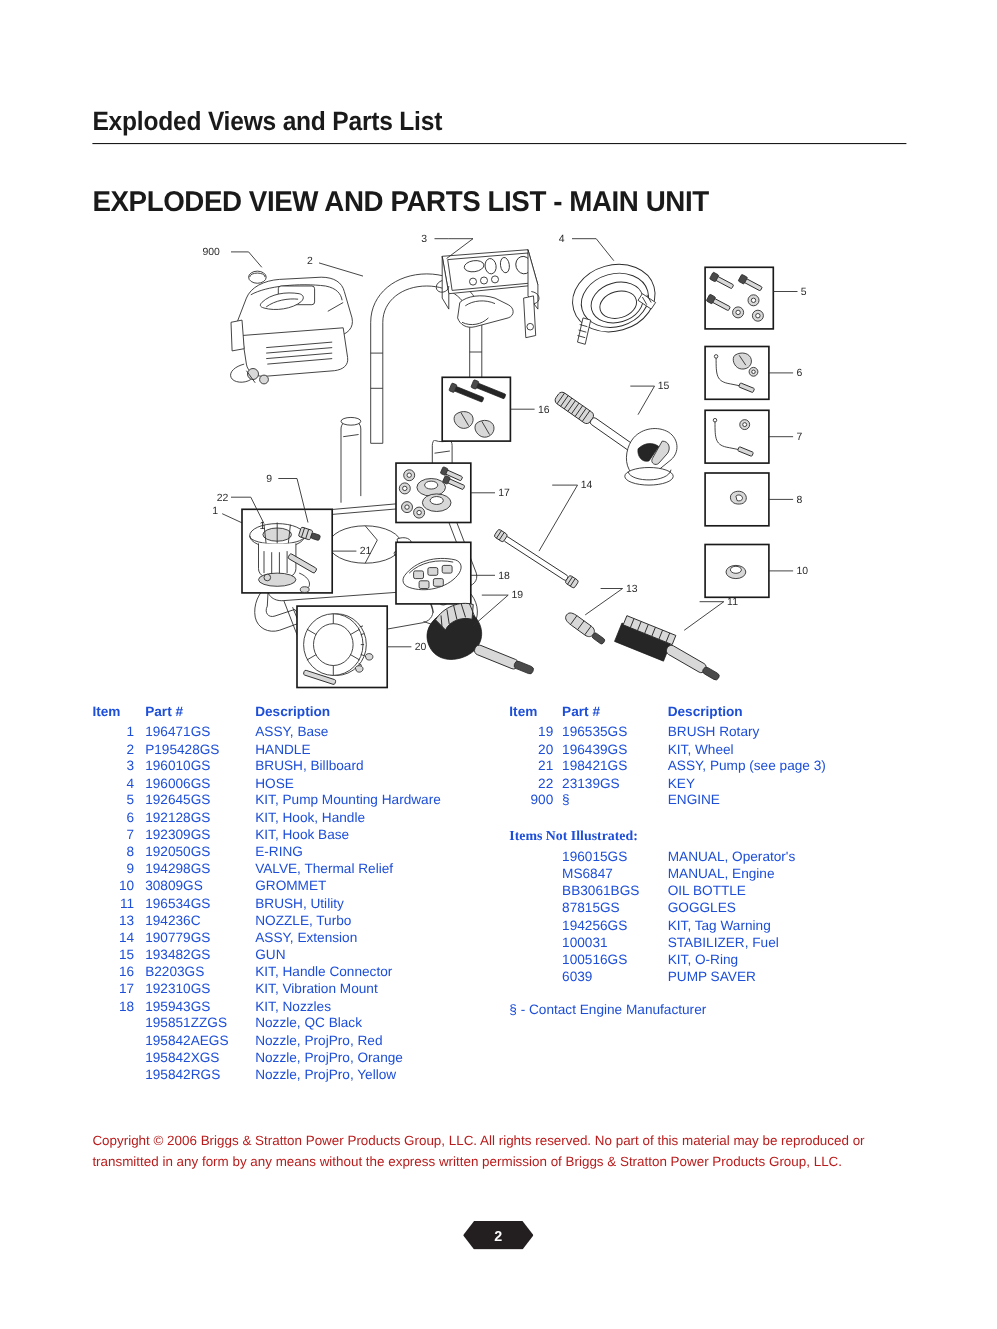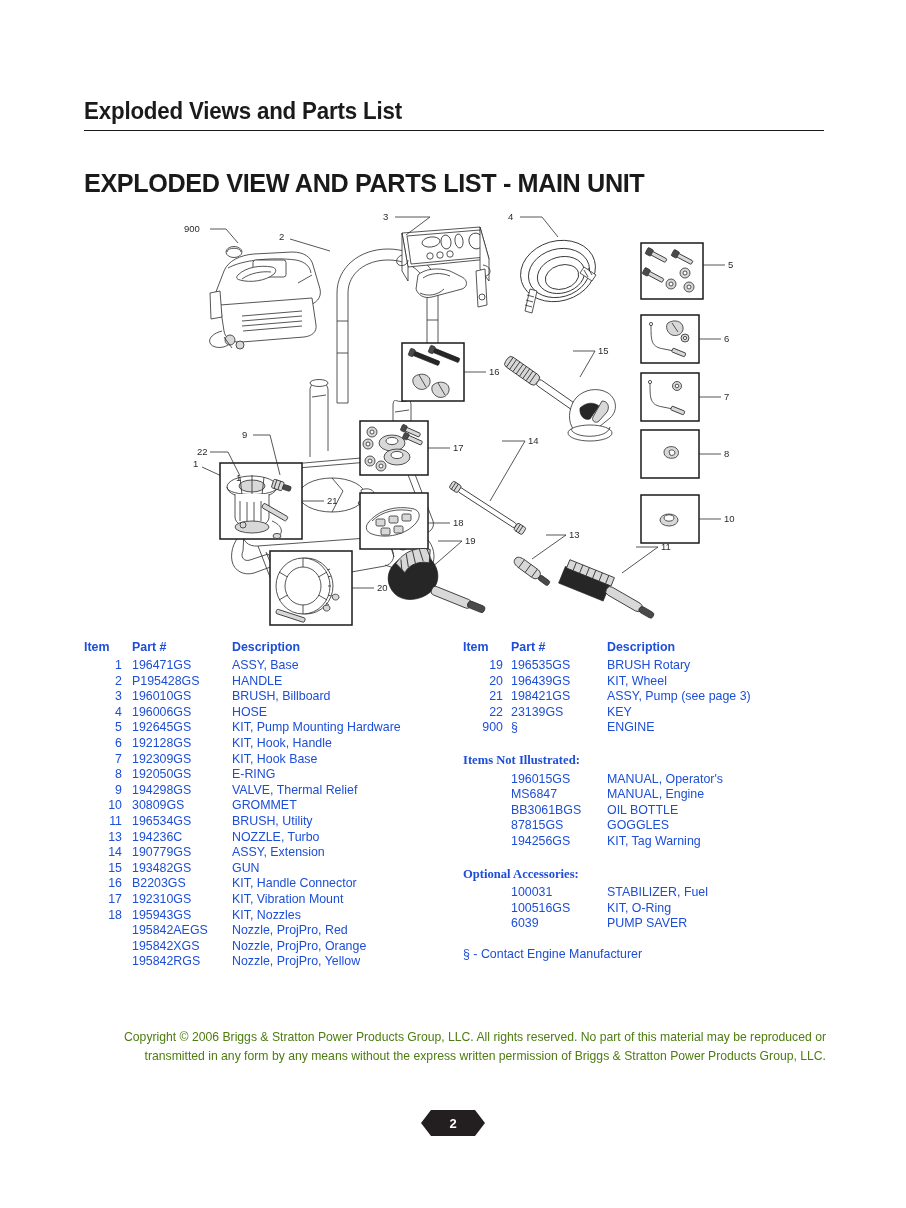--- a/index.html
+++ b/index.html
@@ -652,7 +652,6 @@
         </div>
       </div>
 
-    <div class="subhead">Optional Accessories:</div>
     <div id="oa-rows">
         <div class="trow sub-row">
           <div class="c-item"></div>

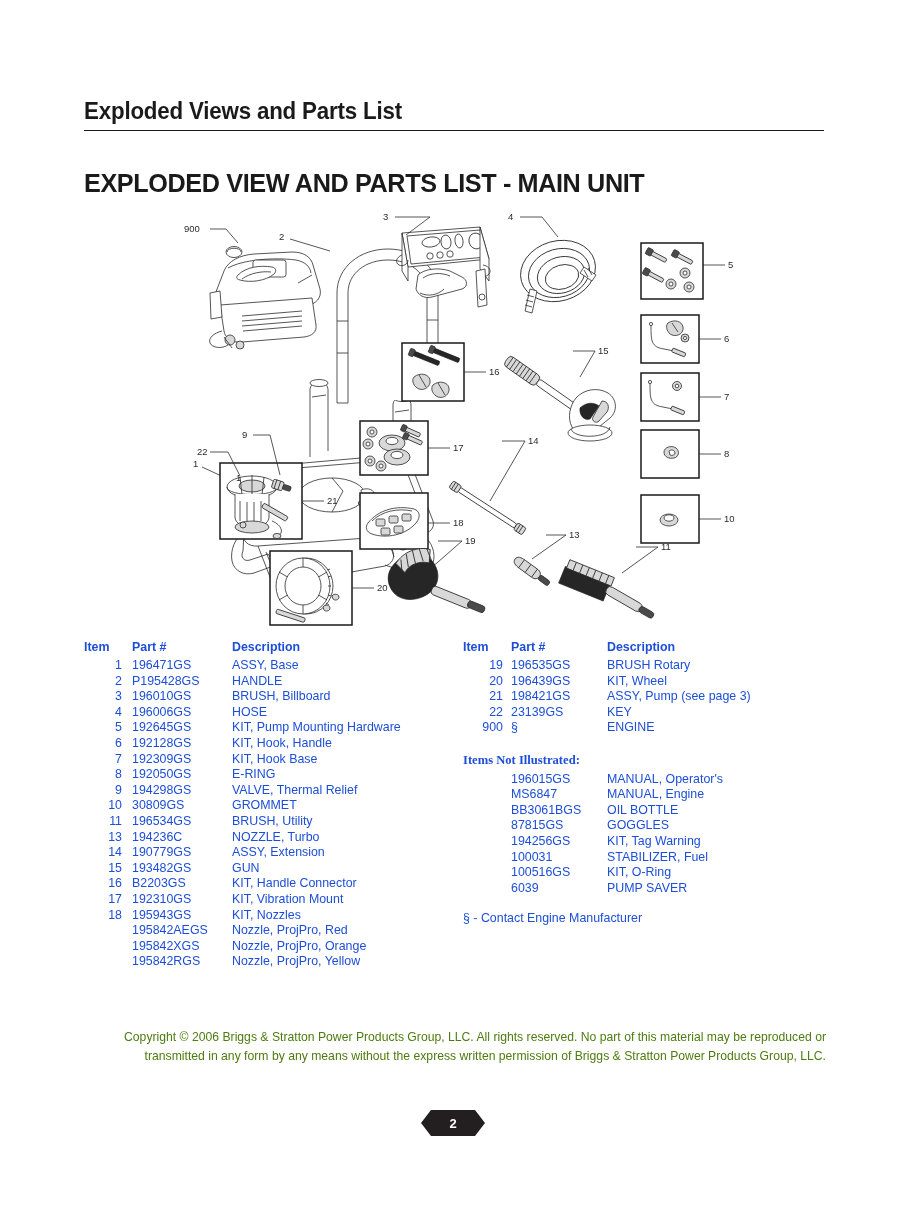--- a/index.html
+++ b/index.html
@@ -573,6 +573,11 @@
         </div>
         <div class="trow">
           <div class="c-item"></div>
+          <div class="c-part">195851ZZGS</div>
+          <div class="c-desc">Nozzle, QC Black</div>
+        </div>
+        <div class="trow">
+          <div class="c-item"></div>
           <div class="c-part">195842AEGS</div>
           <div class="c-desc">Nozzle, ProjPro, Red</div>
         </div>

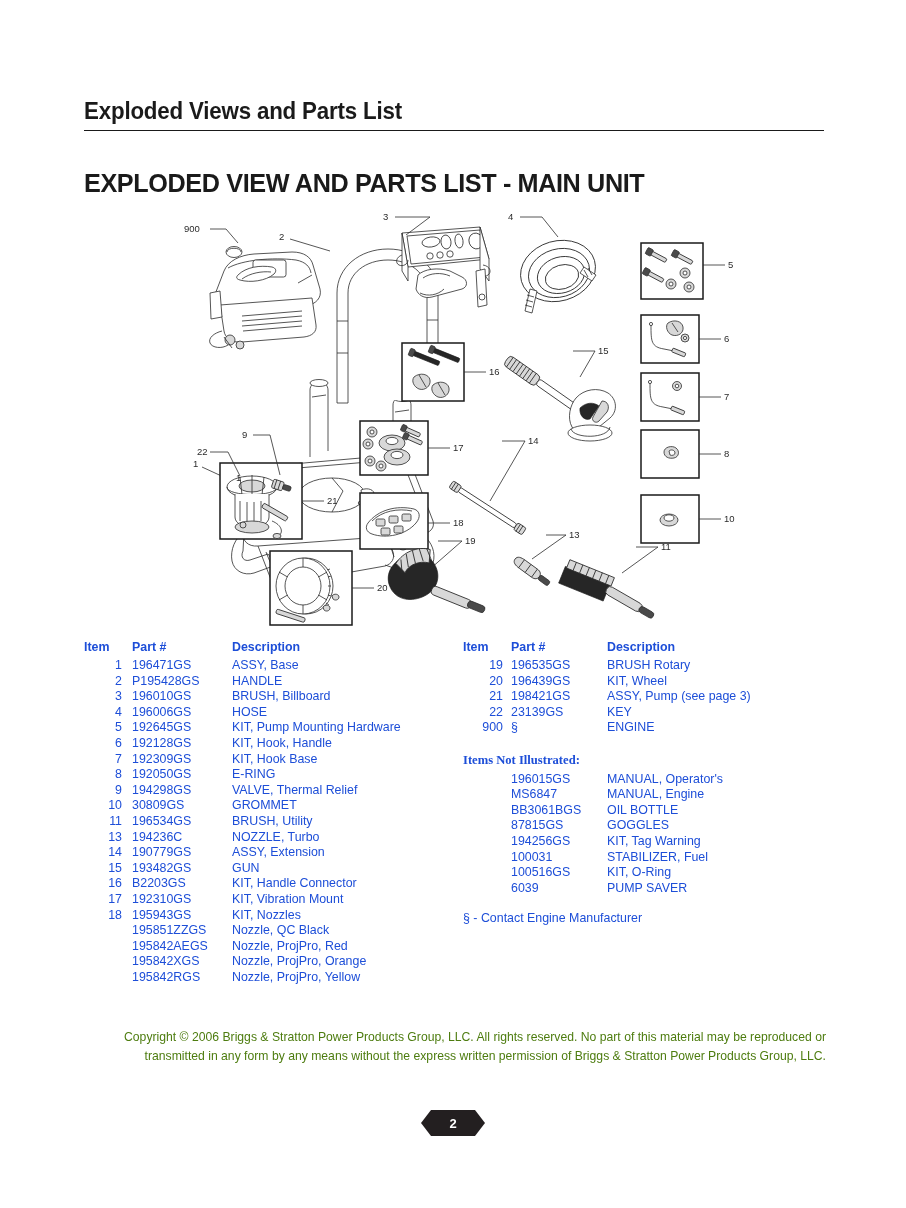--- a/index.html
+++ b/index.html
@@ -70,7 +70,7 @@
   
   .copy{
     position:absolute;left:84px;top:1028px;width:742px;
-    font-size:12.2px;line-height:18.5px;color:#4d7c0f;text-align:right;
+    font-size:12.2px;line-height:18.5px;color:#b91c1c;
   }
 
   

